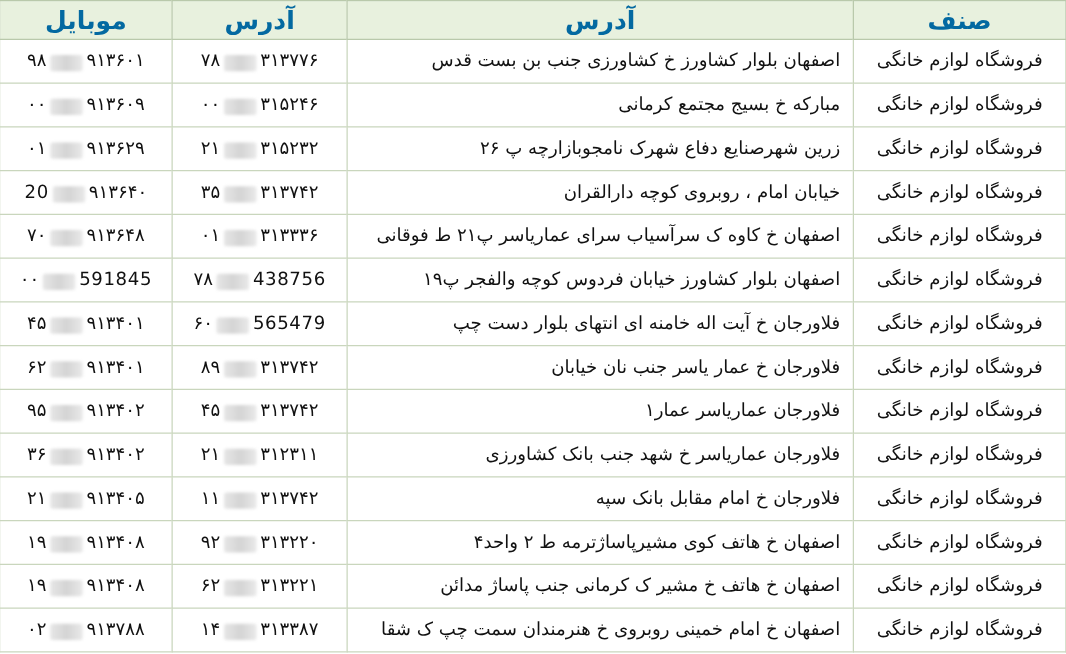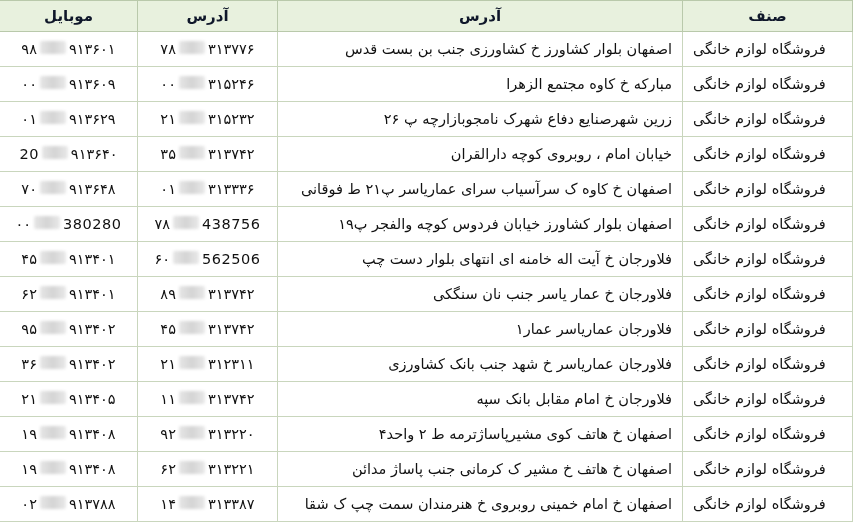--- a/index.html
+++ b/index.html
@@ -23,8 +23,8 @@
   }
   table.data-table th {
     background: #e8f1de;
-    color: #0f172a;
-    font-size: 15px;
+    color: #0369a1;
+    font-size: 20px;
     font-weight: bold;
     height: 30px;
     line-height: 30px;

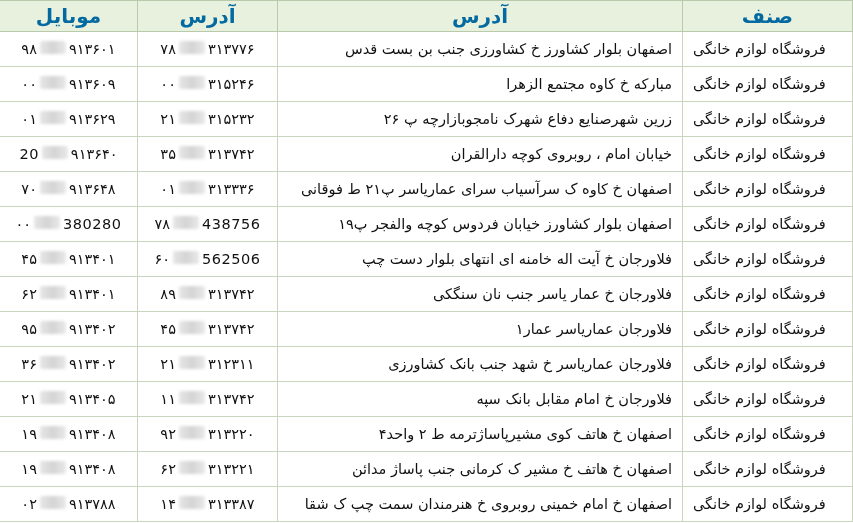--- a/index.html
+++ b/index.html
@@ -65,7 +65,7 @@
   .num-wrap {
     display: inline-flex;
     flex-direction: row;
-    align-items: flex-start;
+    align-items: flex-end;
     justify-content: center;
     gap: 2px;
     direction: ltr;

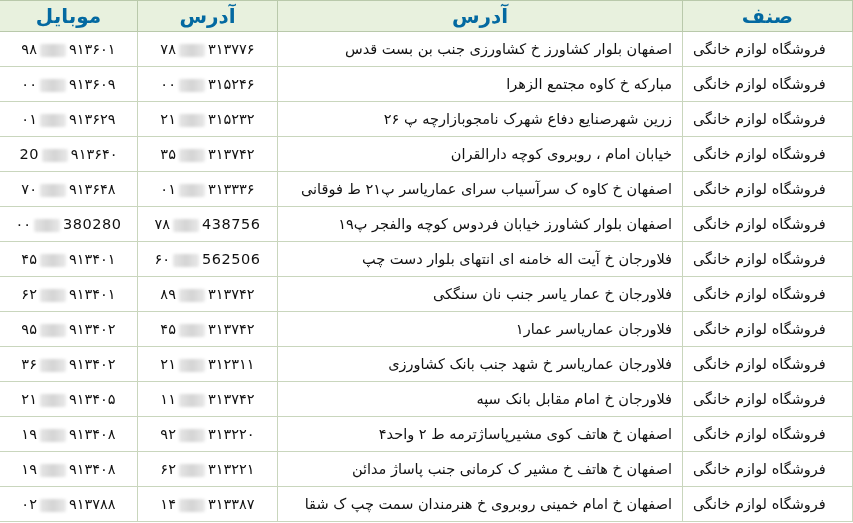--- a/index.html
+++ b/index.html
@@ -52,7 +52,7 @@
   col.col-mobile   { width: 138px; }
 
   td.cell-category {
-    text-align: left;
+    text-align: center;
   }
   td.cell-address {
     text-align: right;

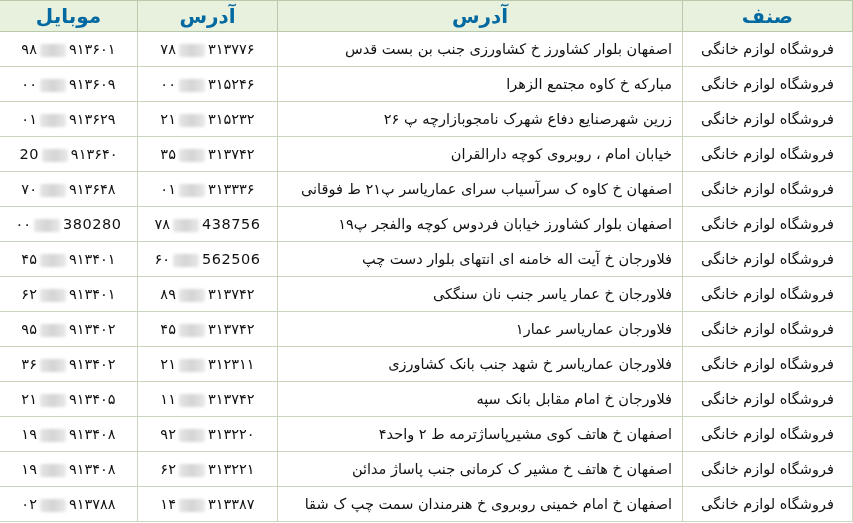--- a/index.html
+++ b/index.html
@@ -120,7 +120,7 @@
       </tr>
       <tr>
         <td class="cell-category">فروشگاه لوازم خانگی</td>
-        <td class="cell-address">مبارکه خ کاوه مجتمع الزهرا</td>
+        <td class="cell-address">مبارکه خ بسیج مجتمع کرمانی</td>
         <td class="cell-phone"><span class="num-wrap">
             <span class="num-seg">۰۰</span>
             <span class="num-blur"></span>

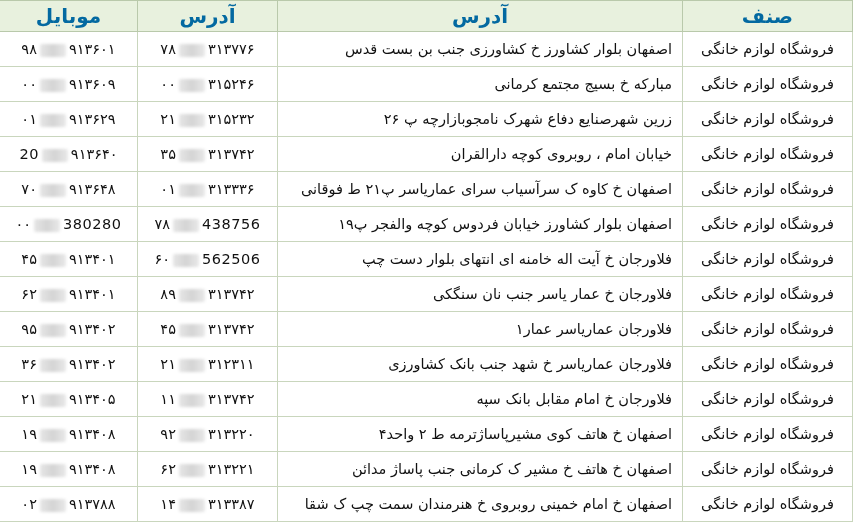--- a/index.html
+++ b/index.html
@@ -185,7 +185,7 @@
         <td class="cell-mobile"><span class="num-wrap">
             <span class="num-seg">۰۰</span>
             <span class="num-blur"></span>
-            <span class="num-seg">380280</span>
+            <span class="num-seg">591845</span>
           </span></td>
       </tr>
       <tr>

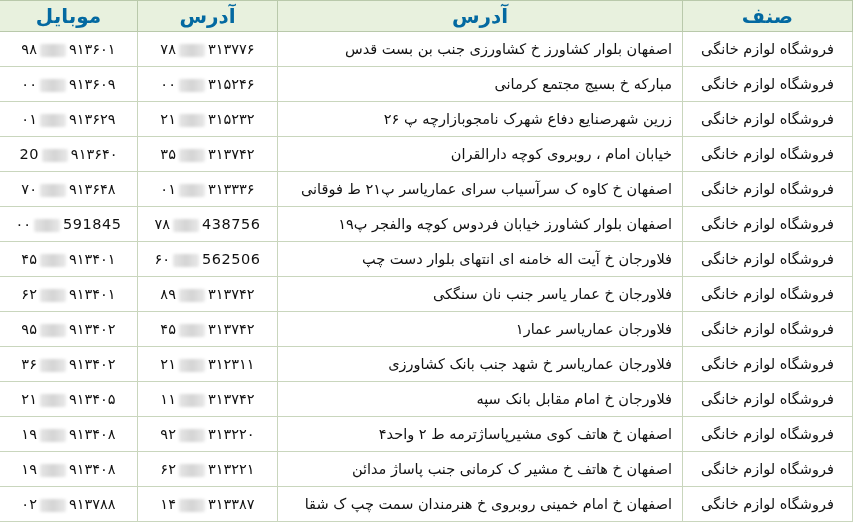--- a/index.html
+++ b/index.html
@@ -194,7 +194,7 @@
         <td class="cell-phone"><span class="num-wrap">
             <span class="num-seg">۶۰</span>
             <span class="num-blur"></span>
-            <span class="num-seg">562506</span>
+            <span class="num-seg">565479</span>
           </span></td>
         <td class="cell-mobile"><span class="num-wrap">
             <span class="num-seg">۴۵</span>

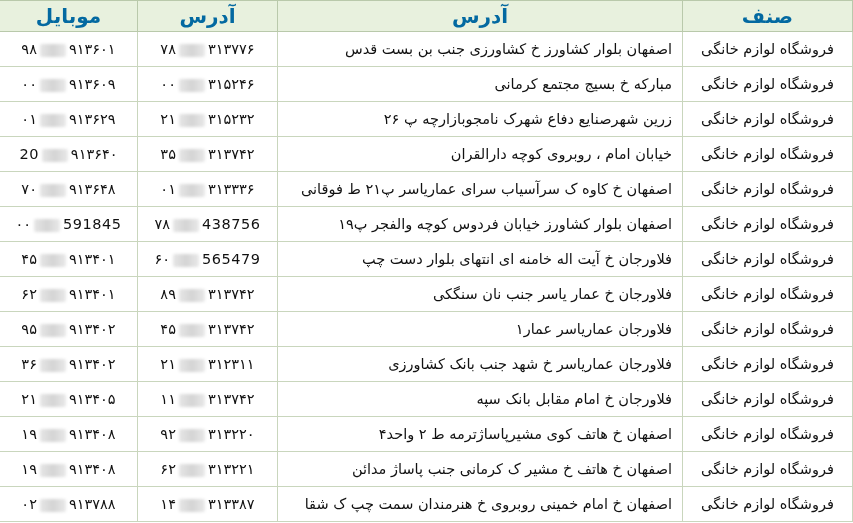--- a/index.html
+++ b/index.html
@@ -204,7 +204,7 @@
       </tr>
       <tr>
         <td class="cell-category">فروشگاه لوازم خانگی</td>
-        <td class="cell-address">فلاورجان خ عمار یاسر جنب نان سنگکی</td>
+        <td class="cell-address">فلاورجان خ عمار یاسر جنب نان خیابان</td>
         <td class="cell-phone"><span class="num-wrap">
             <span class="num-seg">۸۹</span>
             <span class="num-blur"></span>

